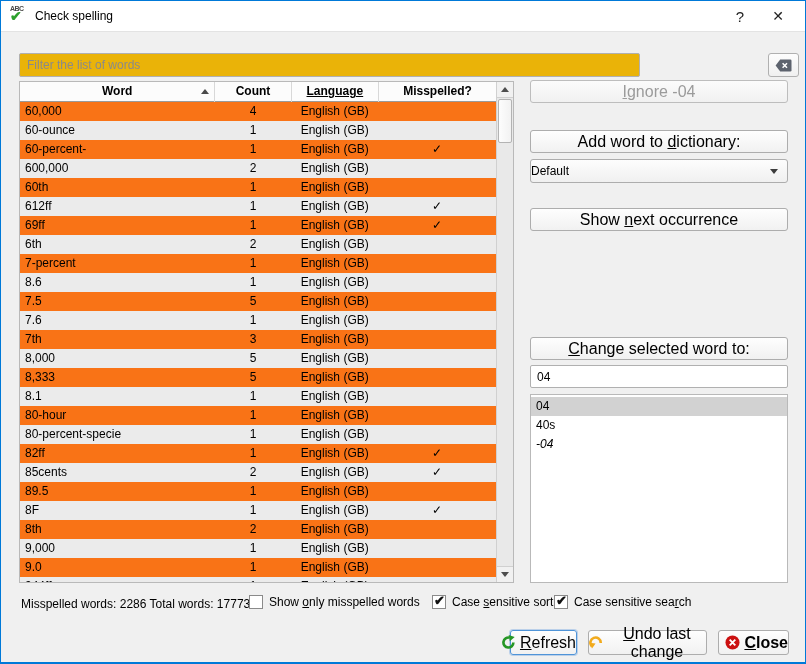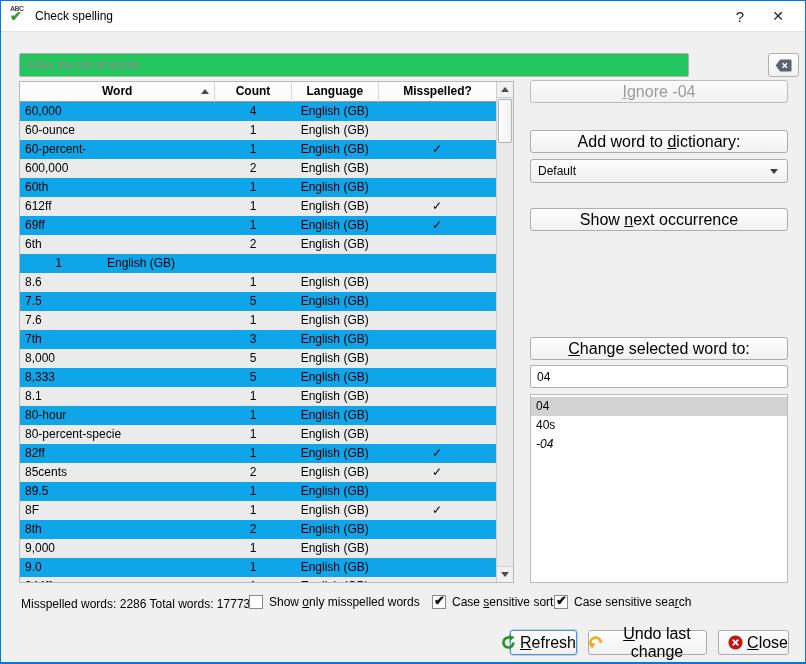--- a/index.html
+++ b/index.html
@@ -26,8 +26,8 @@
   .tb-close { left:760px; font-size:14px; }
 
   
-  .filter-input { position:absolute; left:18px; top:52px; width:670px; height:24px;
-    border:1px solid #b0b0b0; border-radius:2px; background:#22c55e; padding:0 7px;
+  .filter-input { position:absolute; left:18px; top:52px; width:621px; height:24px;
+    border:1px solid #b0b0b0; border-radius:2px; background:#eab308; padding:0 7px;
     font-family:"Liberation Sans",sans-serif; font-size:12px; color:#000; outline:none; }
   .filter-input::placeholder { color:#8a8a8a; }
   .clear-btn { position:absolute; left:767px; top:52px; width:31px; height:24px;

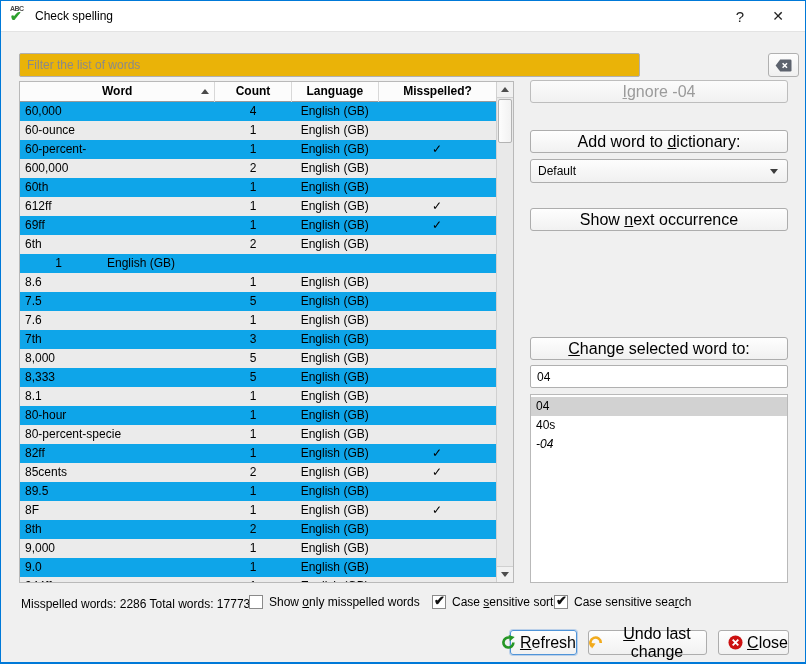--- a/index.html
+++ b/index.html
@@ -40,7 +40,7 @@
   .thead { position:absolute; left:0; top:0; right:17px; height:20px; display:flex;
     background:#fcfcfc; border-bottom:1px solid #9a9a9a; font-weight:bold; }
   .th { height:20px; line-height:19px; text-align:center; border-right:1px solid #d8d8d8; position:relative; }
-  .th-word { width:197px; } .th-count { width:77px; } .th-lang { width:88px; } .th-miss { width:118px; border-right:none; }
+  .th-word { width:197px; } .th-count { width:77px; } .th-lang { width:88px;text-decoration:underline; } .th-miss { width:118px; border-right:none; }
   .sort-arrow { position:absolute; right:5px; top:7px; width:0; height:0;
     border-left:4px solid transparent; border-right:4px solid transparent; border-bottom:5px solid #4a4a4a; }
   .tbody { position:absolute; left:0; top:20px; right:17px; bottom:0; overflow:hidden; }

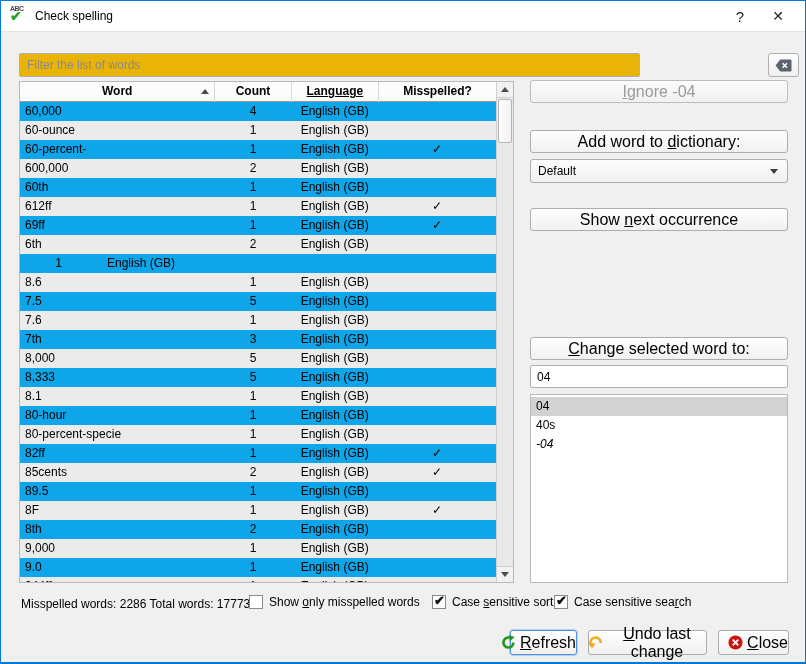--- a/index.html
+++ b/index.html
@@ -44,7 +44,7 @@
   .sort-arrow { position:absolute; right:5px; top:7px; width:0; height:0;
     border-left:4px solid transparent; border-right:4px solid transparent; border-bottom:5px solid #4a4a4a; }
   .tbody { position:absolute; left:0; top:20px; right:17px; bottom:0; overflow:hidden; }
-  .trow { display:flex; height:19px; line-height:19px; background:#0ea5e9; }
+  .trow { display:flex; height:19px; line-height:19px; background:#f97316; }
   .trow:nth-child(even) { background:#ebebeb; }
   .tcell { overflow:hidden; white-space:nowrap; }
   .c-word { width:197px; padding-left:5px; }

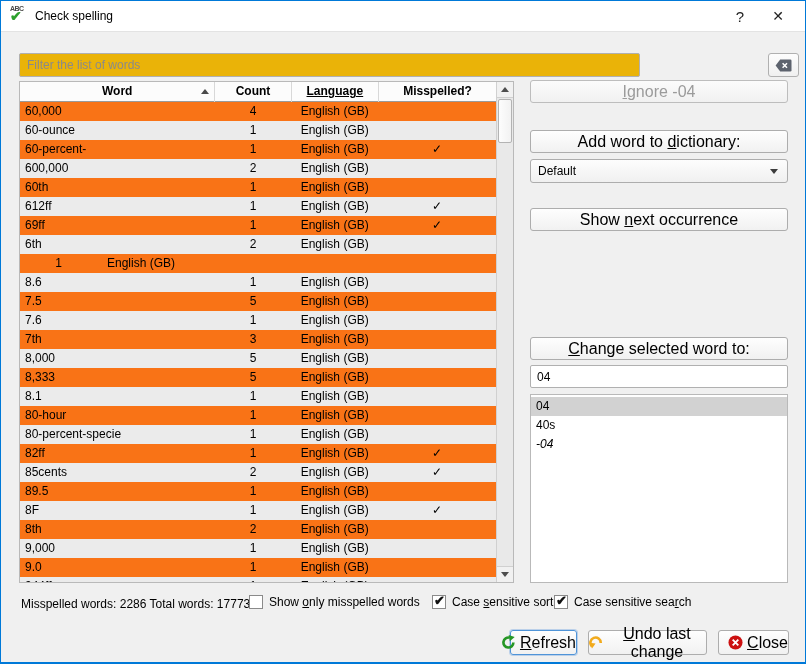--- a/index.html
+++ b/index.html
@@ -74,7 +74,7 @@
   .btn-addword { top:129px; }
   .dict-select { position:absolute; left:529px; top:158px; width:258px; height:24px;
     background:linear-gradient(#fdfdfd,#f0f0f0); border:1px solid #adadad; border-radius:3px;
-    line-height:22px; padding-left:7px; }
+    line-height:22px; }
   .dd-arrow { position:absolute; right:9px; top:9px; width:0; height:0;
     border-left:4px solid transparent; border-right:4px solid transparent; border-top:5px solid #3c3c3c; }
   .btn-shownext { top:207px; }

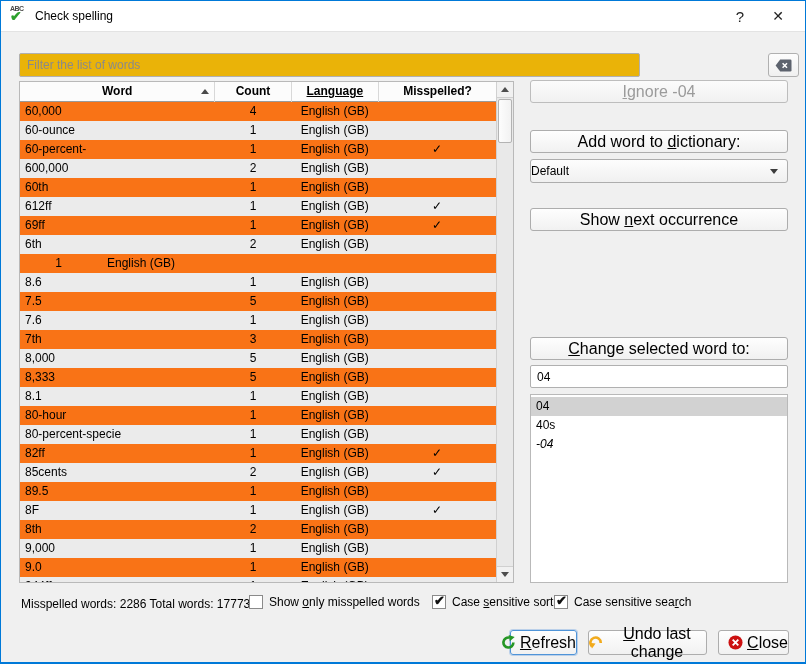--- a/index.html
+++ b/index.html
@@ -193,6 +193,7 @@
           <div class="tcell c-miss"></div>
         </div>
         <div class="trow">
+          <div class="tcell c-word">7-percent</div>
           <div class="tcell c-count">1</div>
           <div class="tcell c-lang">English (GB)</div>
           <div class="tcell c-miss"></div>

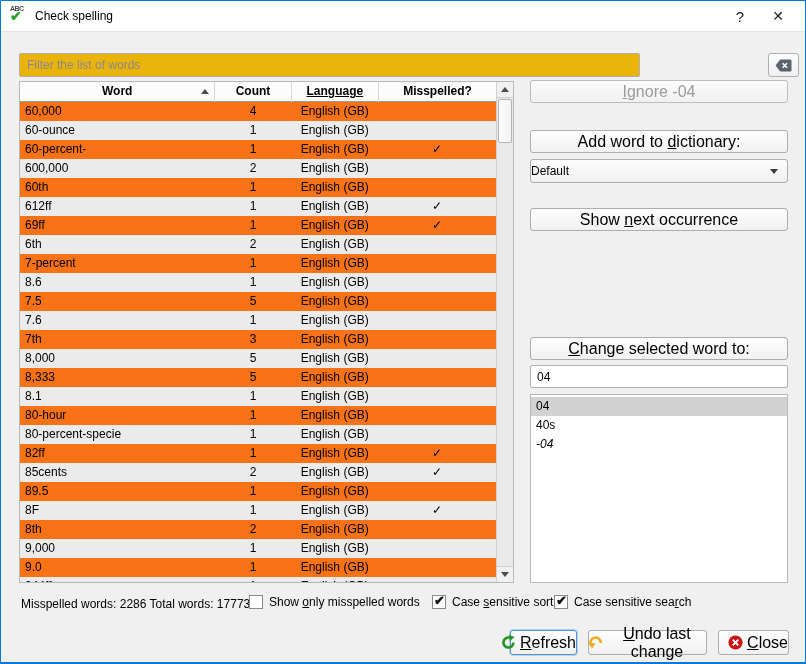--- a/index.html
+++ b/index.html
@@ -102,7 +102,7 @@
   .fbtn svg { flex:0 0 auto; }
   .btn-refresh { left:509px; width:67px; border-color:#4f94d8; box-shadow:0 0 0 1px rgba(90,150,220,0.35); }
   .btn-undo { left:587px; width:119px; }
-  .btn-close { left:717px; width:71px; }
+  .btn-close { left:717px; width:71px;font-weight:bold; }
 </style>
 </head>
 <body>

